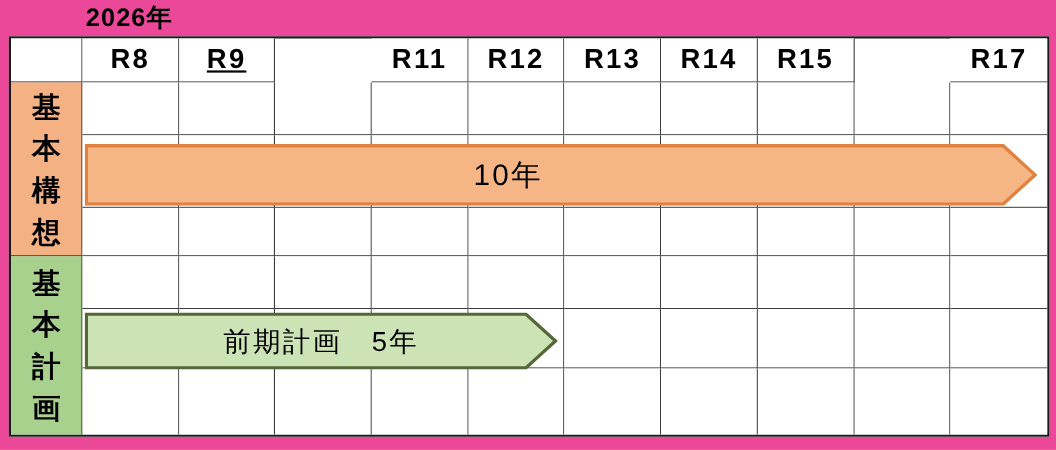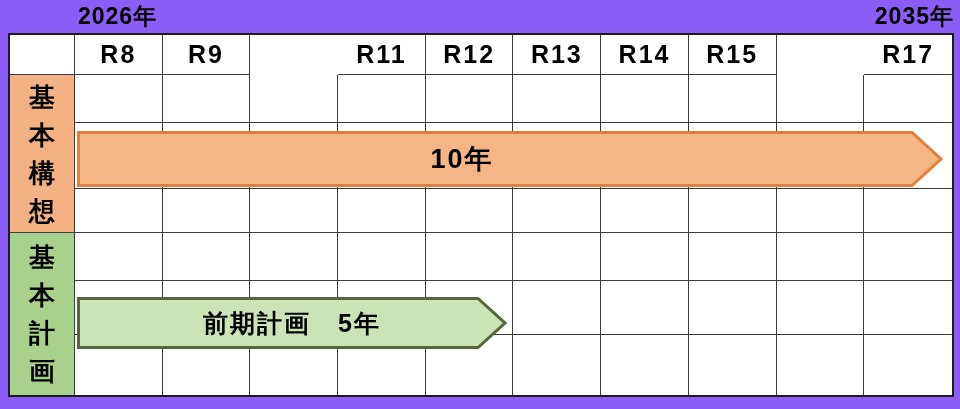--- a/index.html
+++ b/index.html
@@ -5,7 +5,7 @@
   * { margin:0; padding:0; box-sizing:content-box; }
   body { background:#ffffff; }
   .canvas {
-    position:relative; width:960px; height:409px; background:#8b5cf6;
+    position:relative; width:960px; height:409px; background:#ec4899;
     font-family:"Liberation Sans","DejaVu Sans",sans-serif; color:#000;
     overflow:hidden;
   }

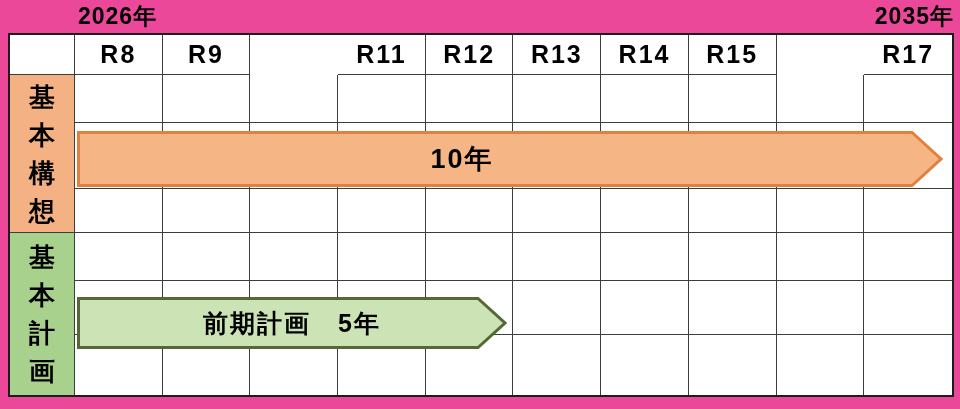--- a/index.html
+++ b/index.html
@@ -49,7 +49,6 @@
 <div class="canvas">
 
   <div class="year start">2026年</div>
-  <div class="year end">2035年</div>
 
   <div class="grid" id="grid">
       <div class="cell " style="grid-area: 1 / 1;"></div>

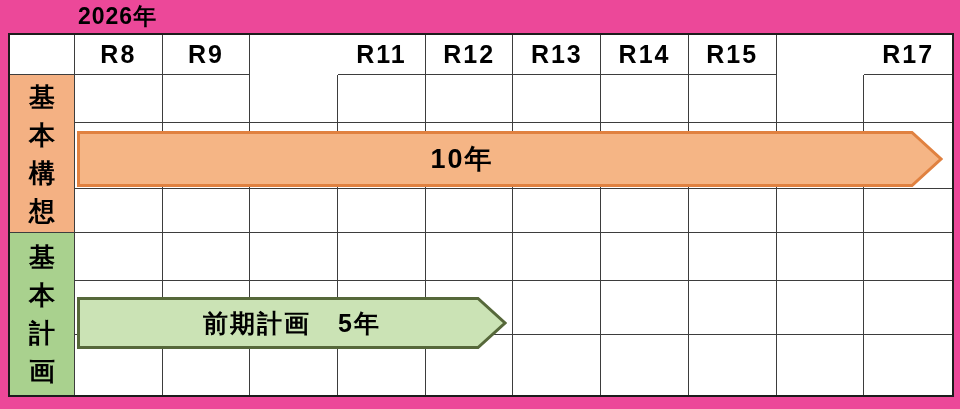--- a/index.html
+++ b/index.html
@@ -53,7 +53,7 @@
   <div class="grid" id="grid">
       <div class="cell " style="grid-area: 1 / 1;"></div>
       <div class="cell hdr" style="grid-area: 1 / 2;">R8</div>
-      <div class="cell hdr" style="grid-area: 1 / 3;">R9</div>
+      <div class="cell hdr" style="grid-area: 1 / 3; text-decoration: underline;">R9</div>
       <div class="cell hdr" style="grid-area: 1 / 5;">R11</div>
       <div class="cell hdr" style="grid-area: 1 / 6;">R12</div>
       <div class="cell hdr" style="grid-area: 1 / 7;">R13</div>

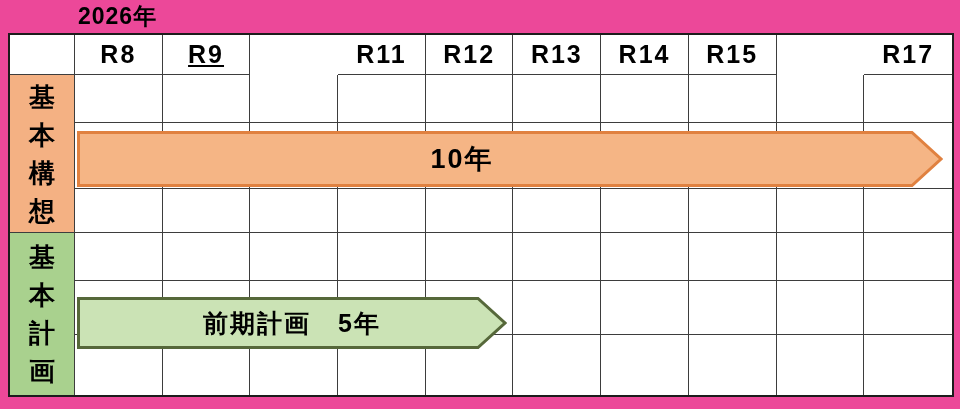--- a/index.html
+++ b/index.html
@@ -36,7 +36,7 @@
   .arrow svg { display:block; width:100%; height:100%; }
   .arrow-label {
     position:absolute; inset:0; display:flex; align-items:center; justify-content:center;
-    font-weight:700; letter-spacing:2px; white-space:pre;
+    font-weight:400; letter-spacing:2px; white-space:pre;
   }
   #arrow-concept { left:77px;  top:131px; width:866px; height:56px; font-size:27px; }
   #arrow-early   { left:77px;  top:284px; width:430px; height:52px; font-size:25px;margin-top:13px; }

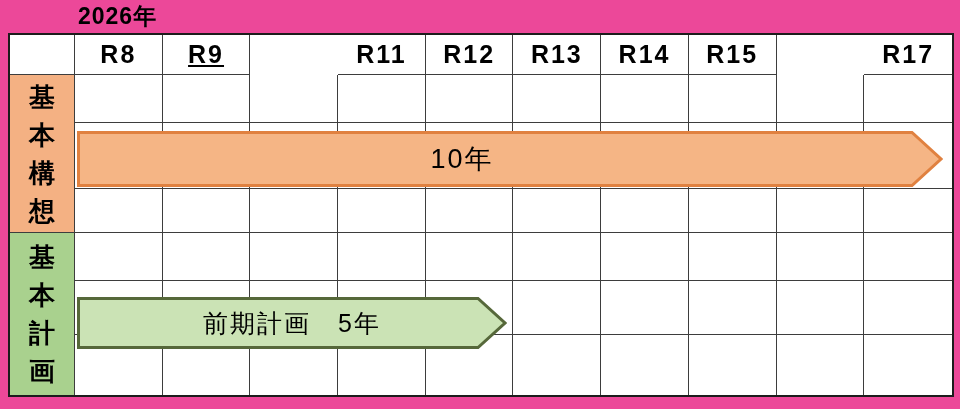--- a/index.html
+++ b/index.html
@@ -39,7 +39,7 @@
     font-weight:400; letter-spacing:2px; white-space:pre;
   }
   #arrow-concept { left:77px;  top:131px; width:866px; height:56px; font-size:27px; }
-  #arrow-early   { left:77px;  top:284px; width:430px; height:52px; font-size:25px;margin-top:13px; }
+  #arrow-early   { left:77px;  top:284px; width:430px; height:52px; font-size:25px; }
   #arrow-late    { left:518px; top:284px; width:424px; height:52px; font-size:25px; }
   #arrow-concept .arrow-label { transform:translateX(-48px); }
 </style>

